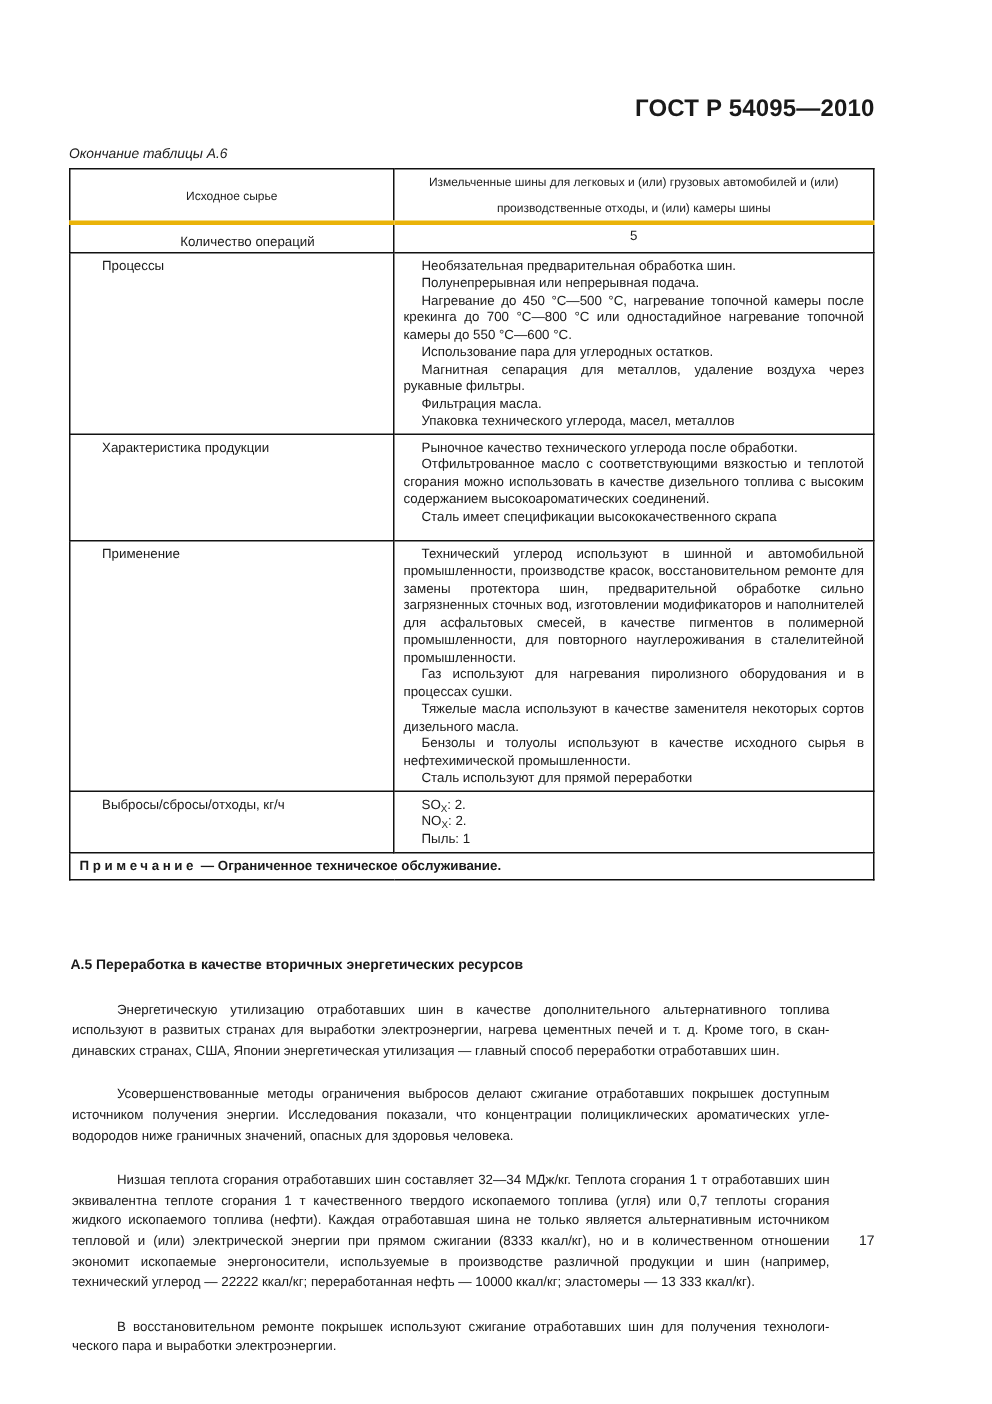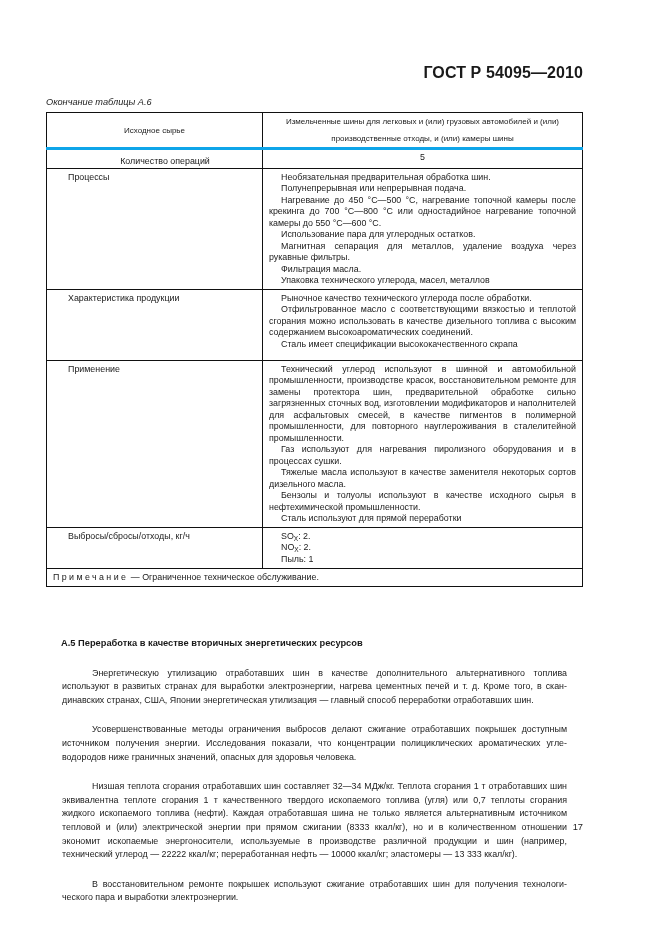--- a/index.html
+++ b/index.html
@@ -24,7 +24,7 @@
       border: 1px solid #111; vertical-align: top; padding: 0;
     }
     .tbl th { font-weight: normal; font-size: 8px; line-height: 17px; vertical-align: middle; text-align: center; height: 33px; color: #222; }
-    .tbl thead tr th { border-bottom: 3px solid #0ea5e9; }
+    .tbl thead tr th { border-bottom: 3px solid #eab308; }
     .c1 { width: 215px; }
     .c1 .lbl { padding: 3px 0 0 21px; }
     .c2 .cell { padding: 3px 6px 2px 6px; text-align: justify; }

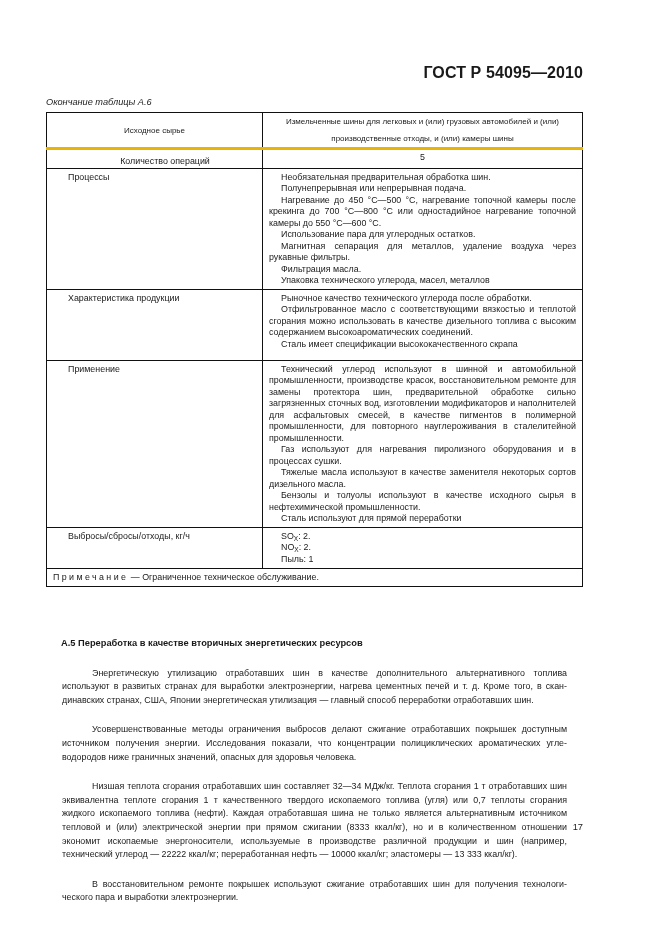--- a/index.html
+++ b/index.html
@@ -126,7 +126,7 @@
     </tr>
 
     <tr>
-      <td colspan="2" class="note-cell" style="height:12px;">
+      <td colspan="2" class="note-cell" style="height:12px;font-weight:bold;">
         <span class="spaced">Примечание</span><span> — Ограниченное техническое обслуживание.</span>
       </td>
     </tr>

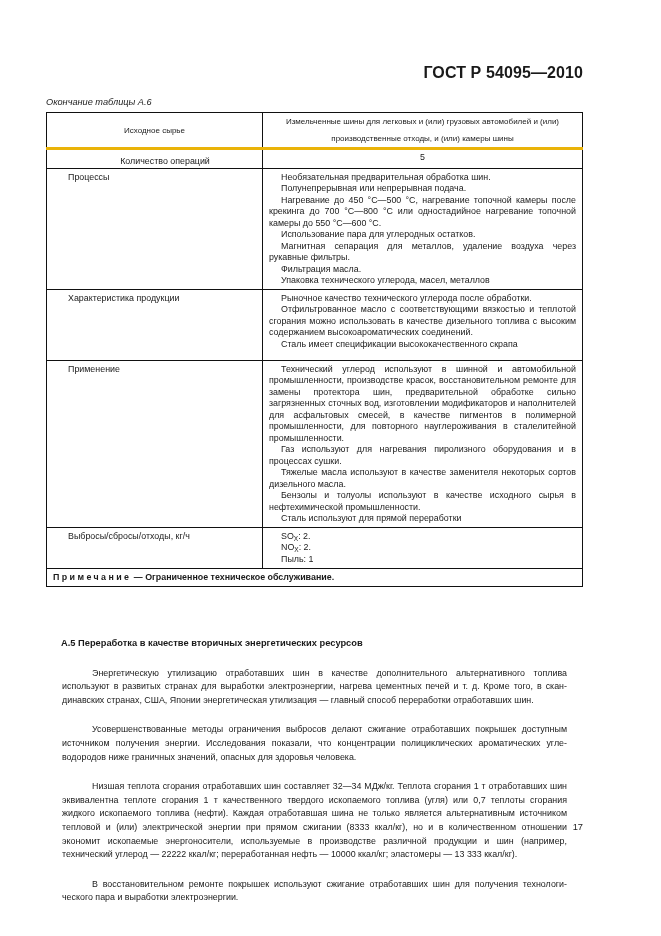--- a/index.html
+++ b/index.html
@@ -35,7 +35,7 @@
     .spaced { letter-spacing: 2.4px; }
     sub { font-size: 6.5px; vertical-align: -2px; line-height: 0; }
     .section {
-      position: absolute; left: 46px; width: 537px; font-size: 8.9px; line-height: 13.6px;
+      position: absolute; left: 32px; width: 537px; font-size: 8.9px; line-height: 13.6px;
     }
     .sec-title { font-weight: bold; font-size: 9.3px; margin: 0 0 1px 15px; }
     .section p { margin: 16px; text-indent: 30px; text-align: justify; }

